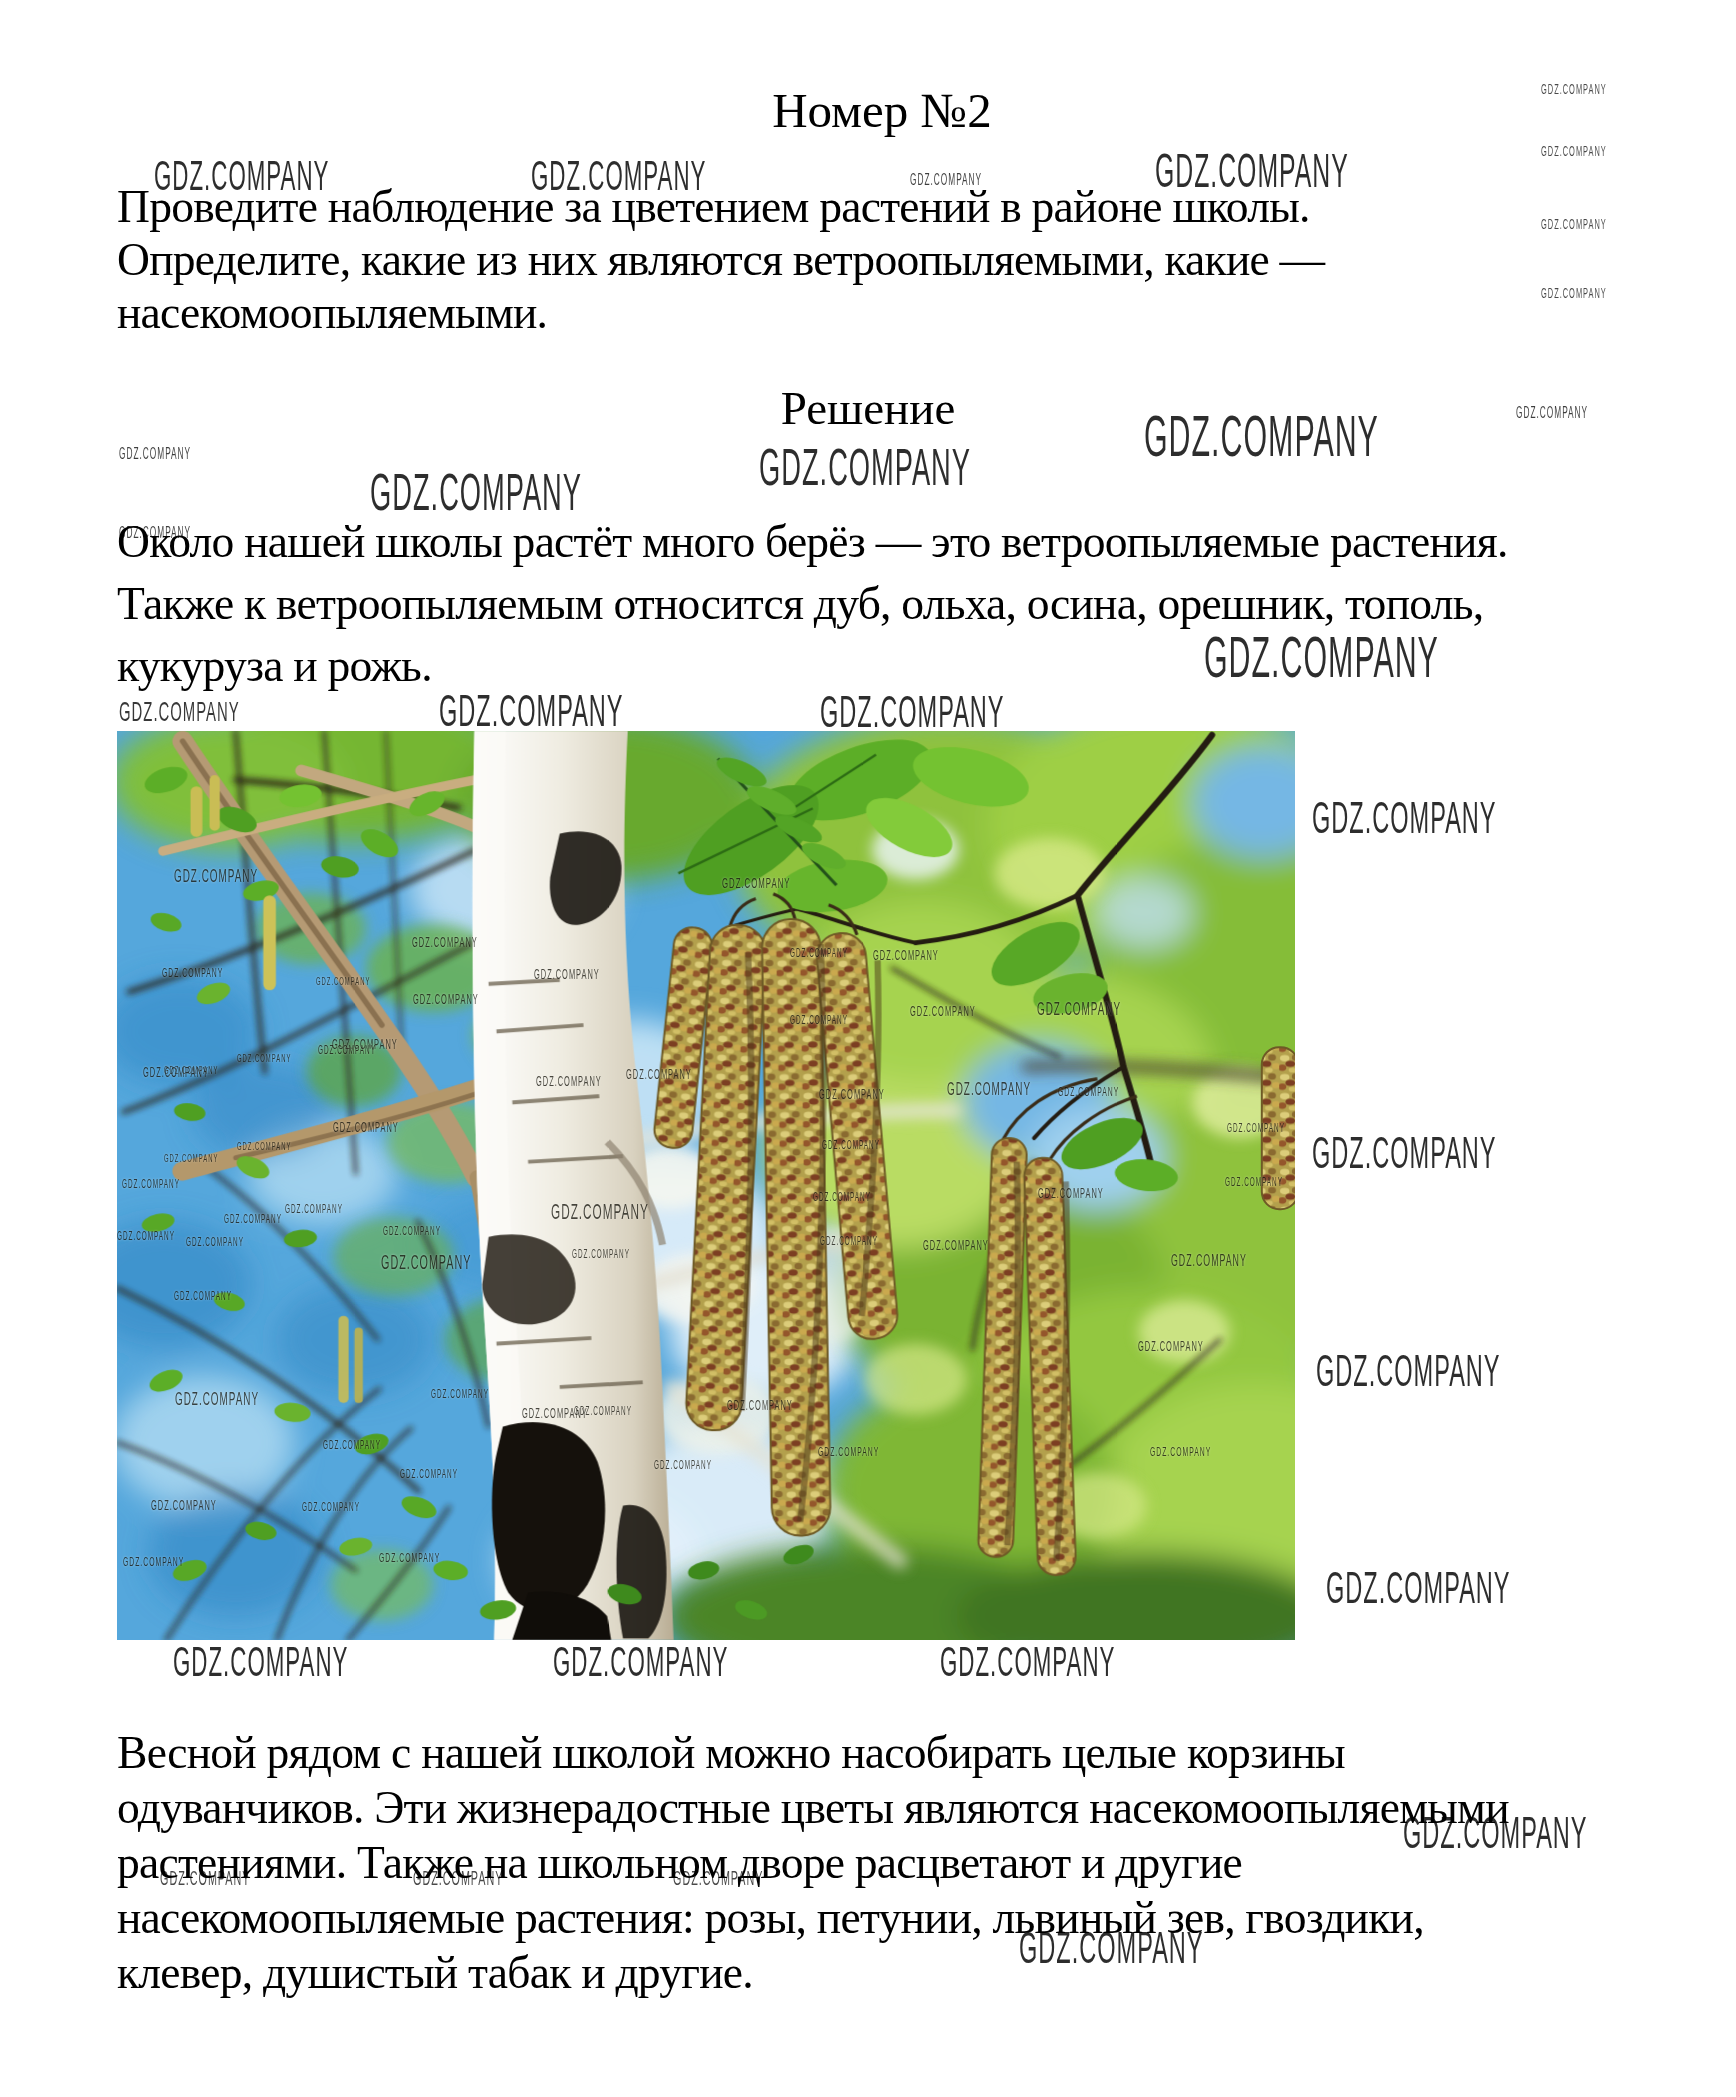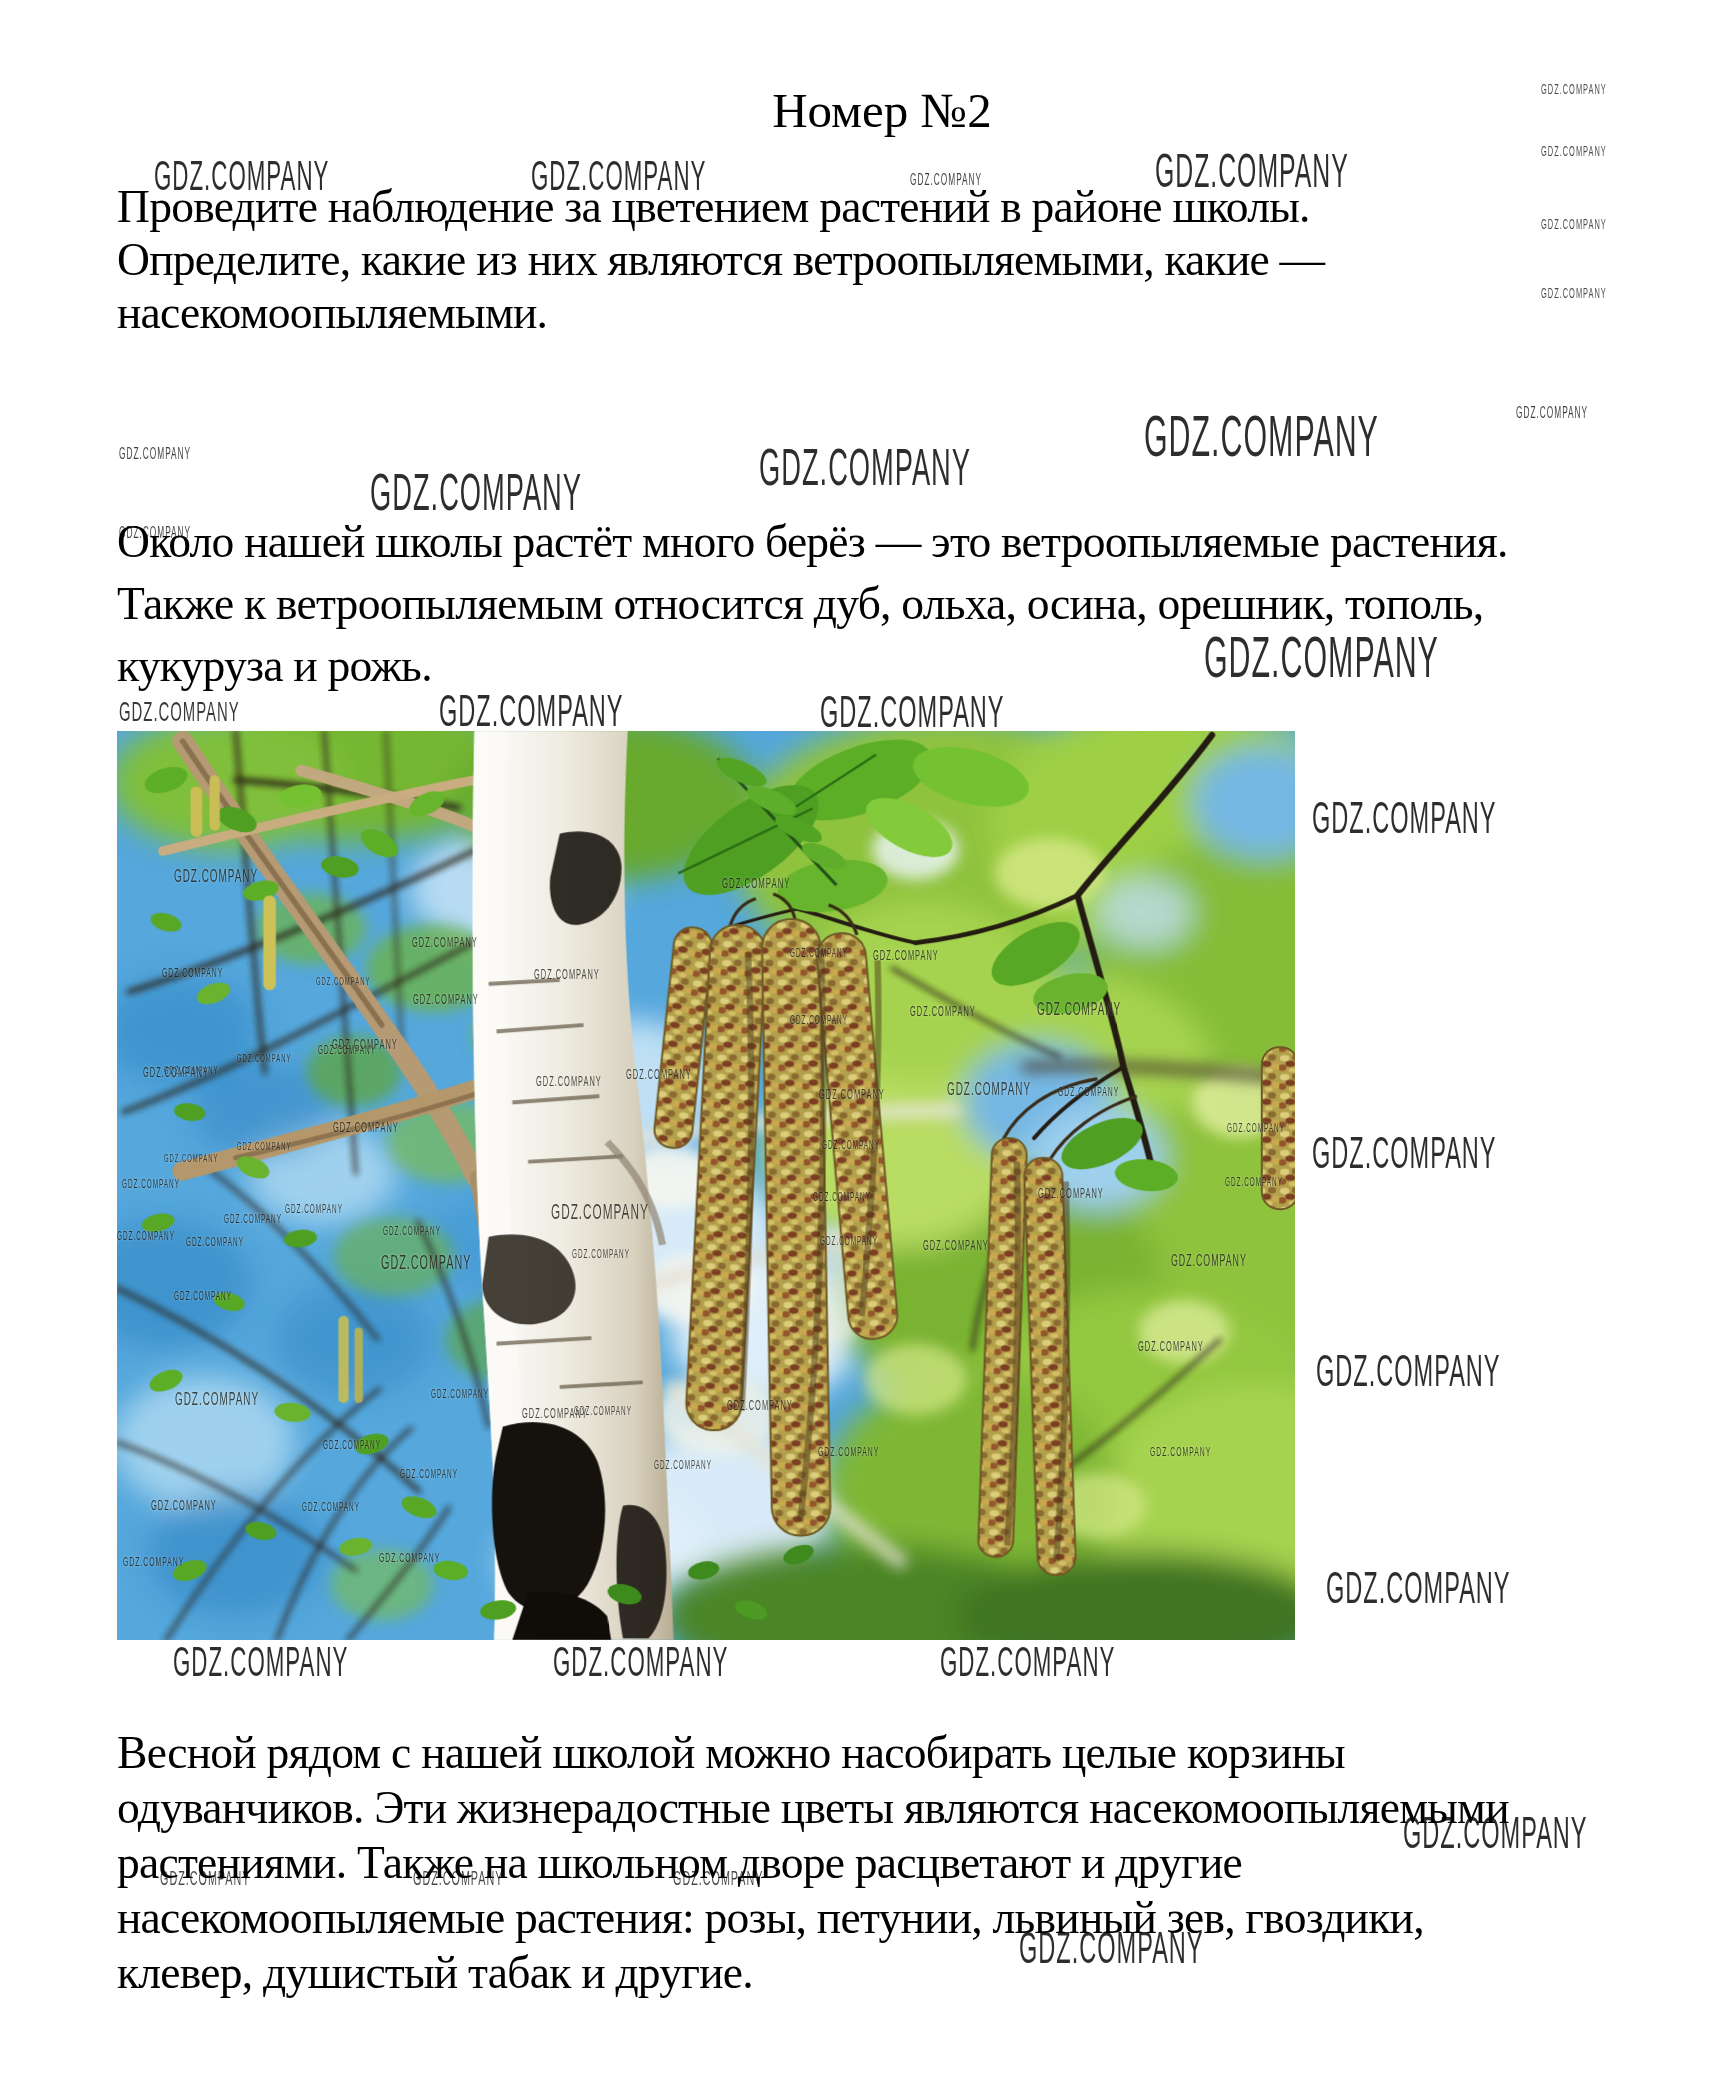--- a/index.html
+++ b/index.html
@@ -103,6 +103,7 @@
       <div class="tline">насекомоопыляемыми.</div>
     </section>
 
+  <h2 class="solution-heading">Решение</h2>
 
   <section class="para" id="answer-wind">
       <div class="tline">Около нашей школы растёт много берёз — это ветроопыляемые растения.</div>

